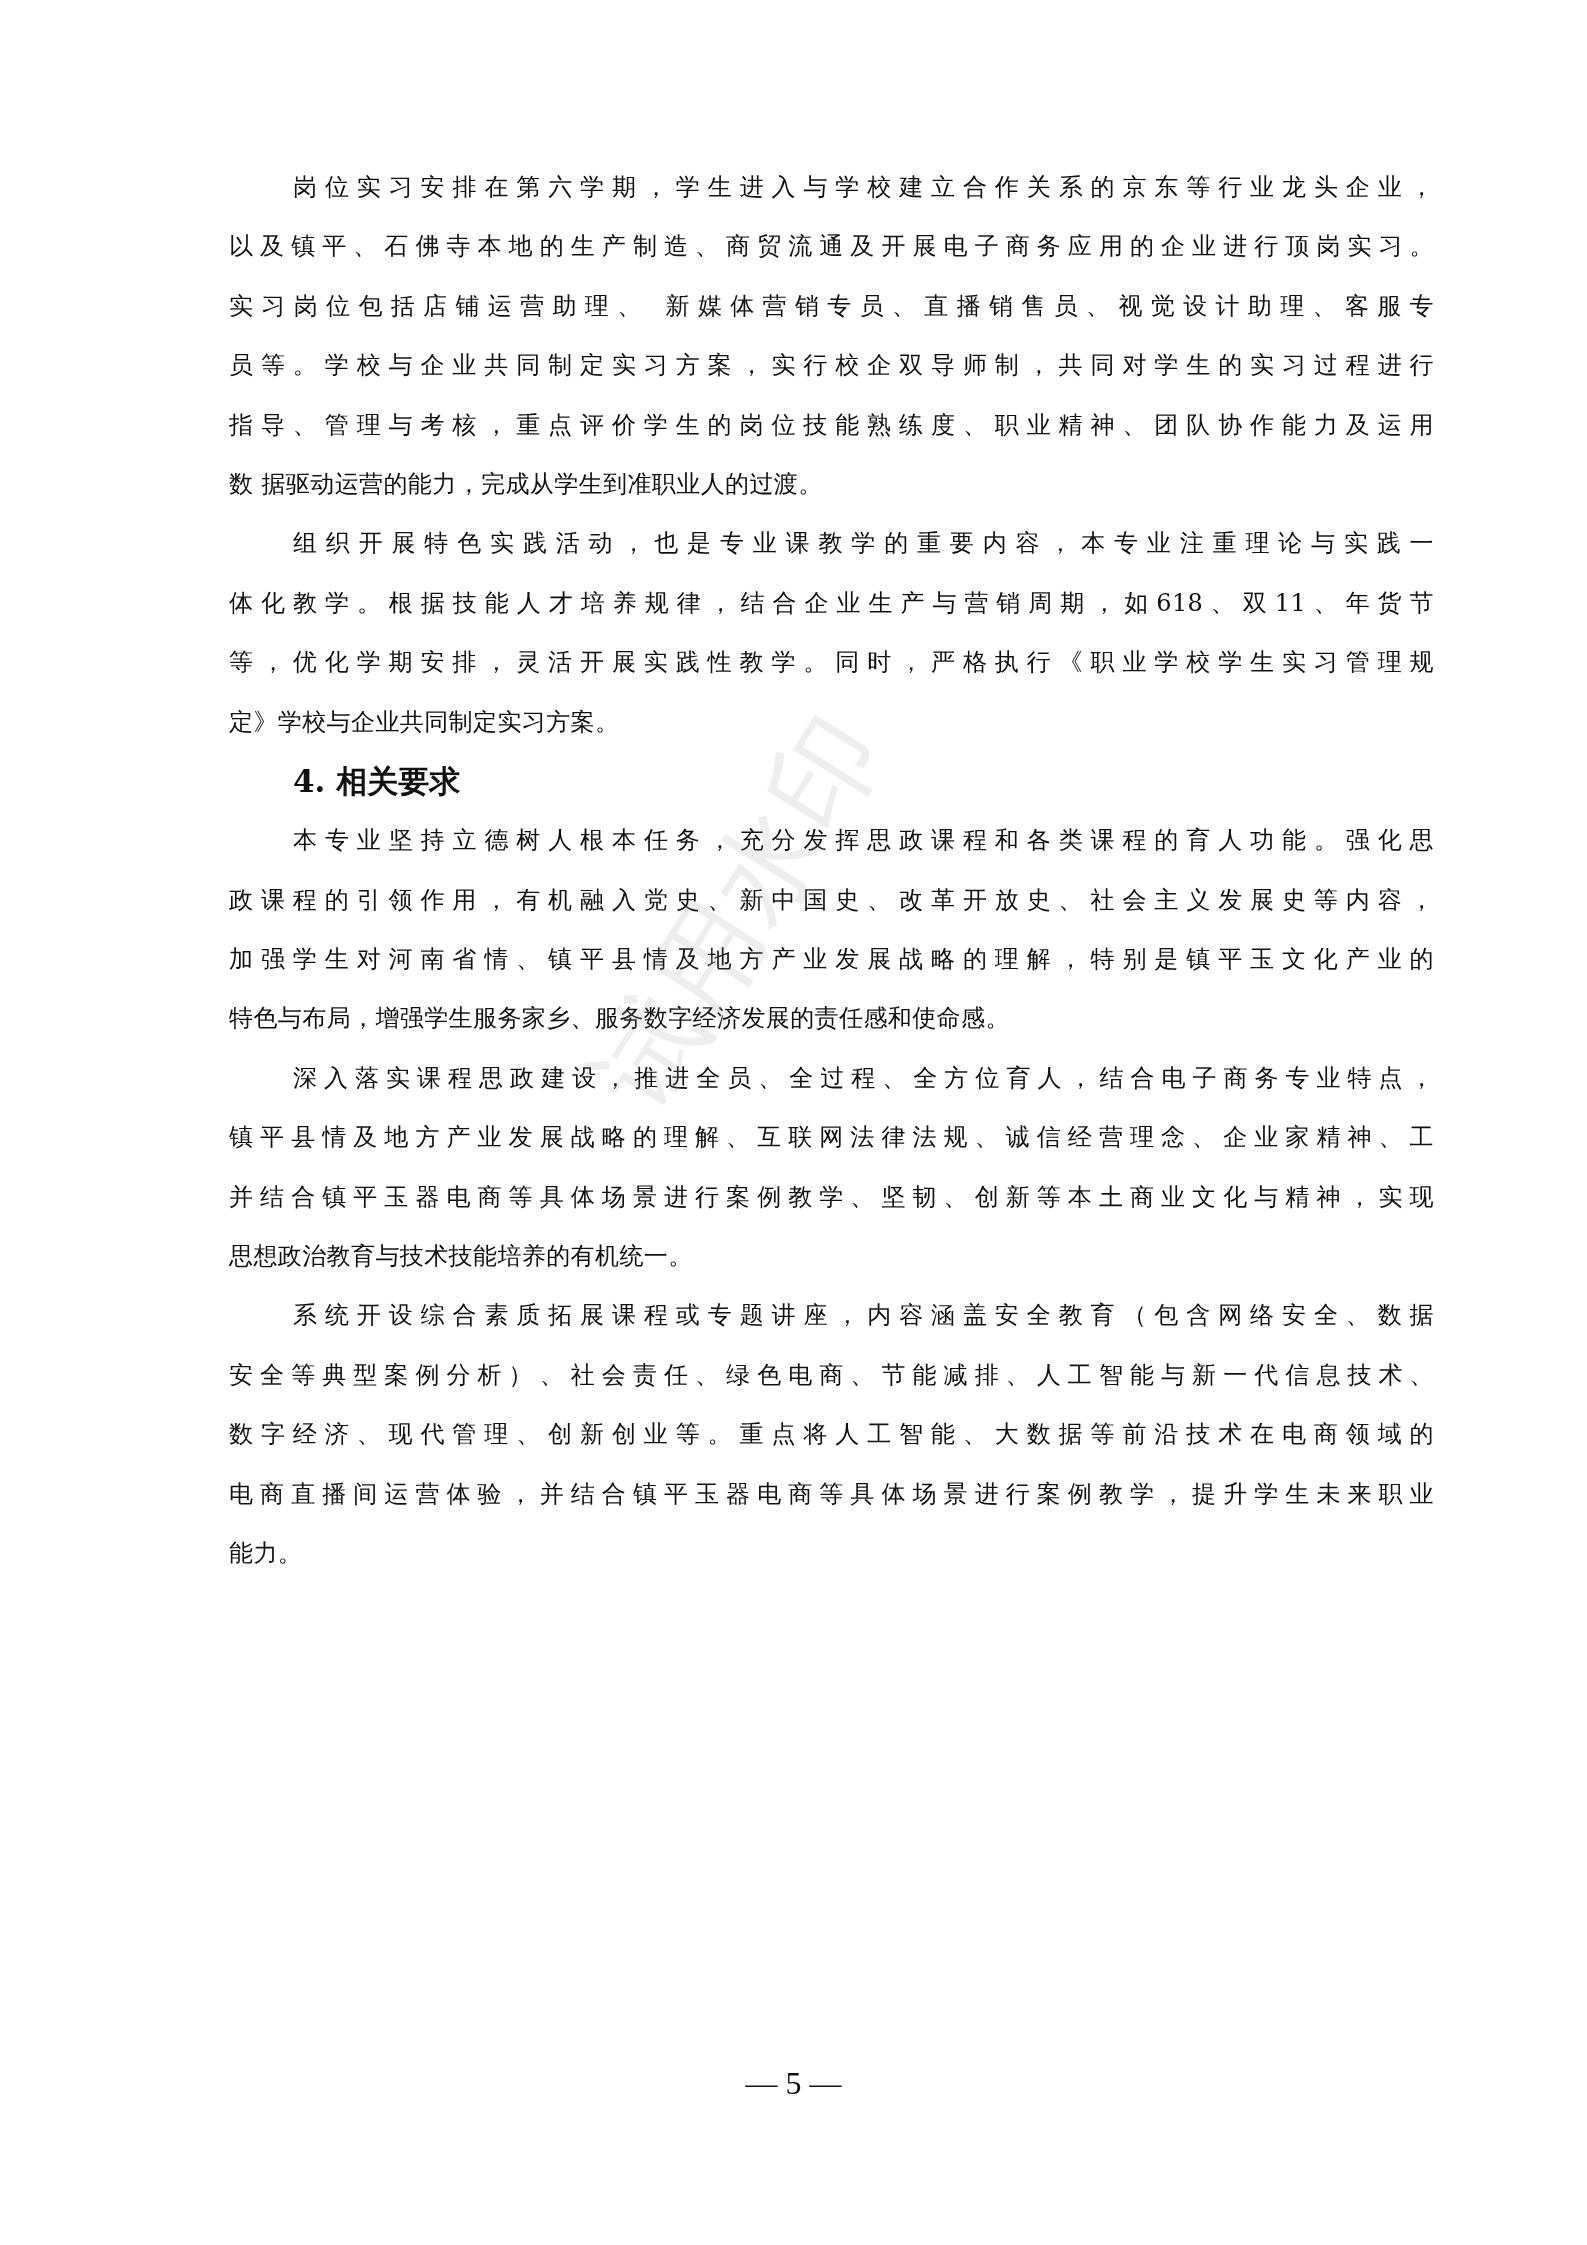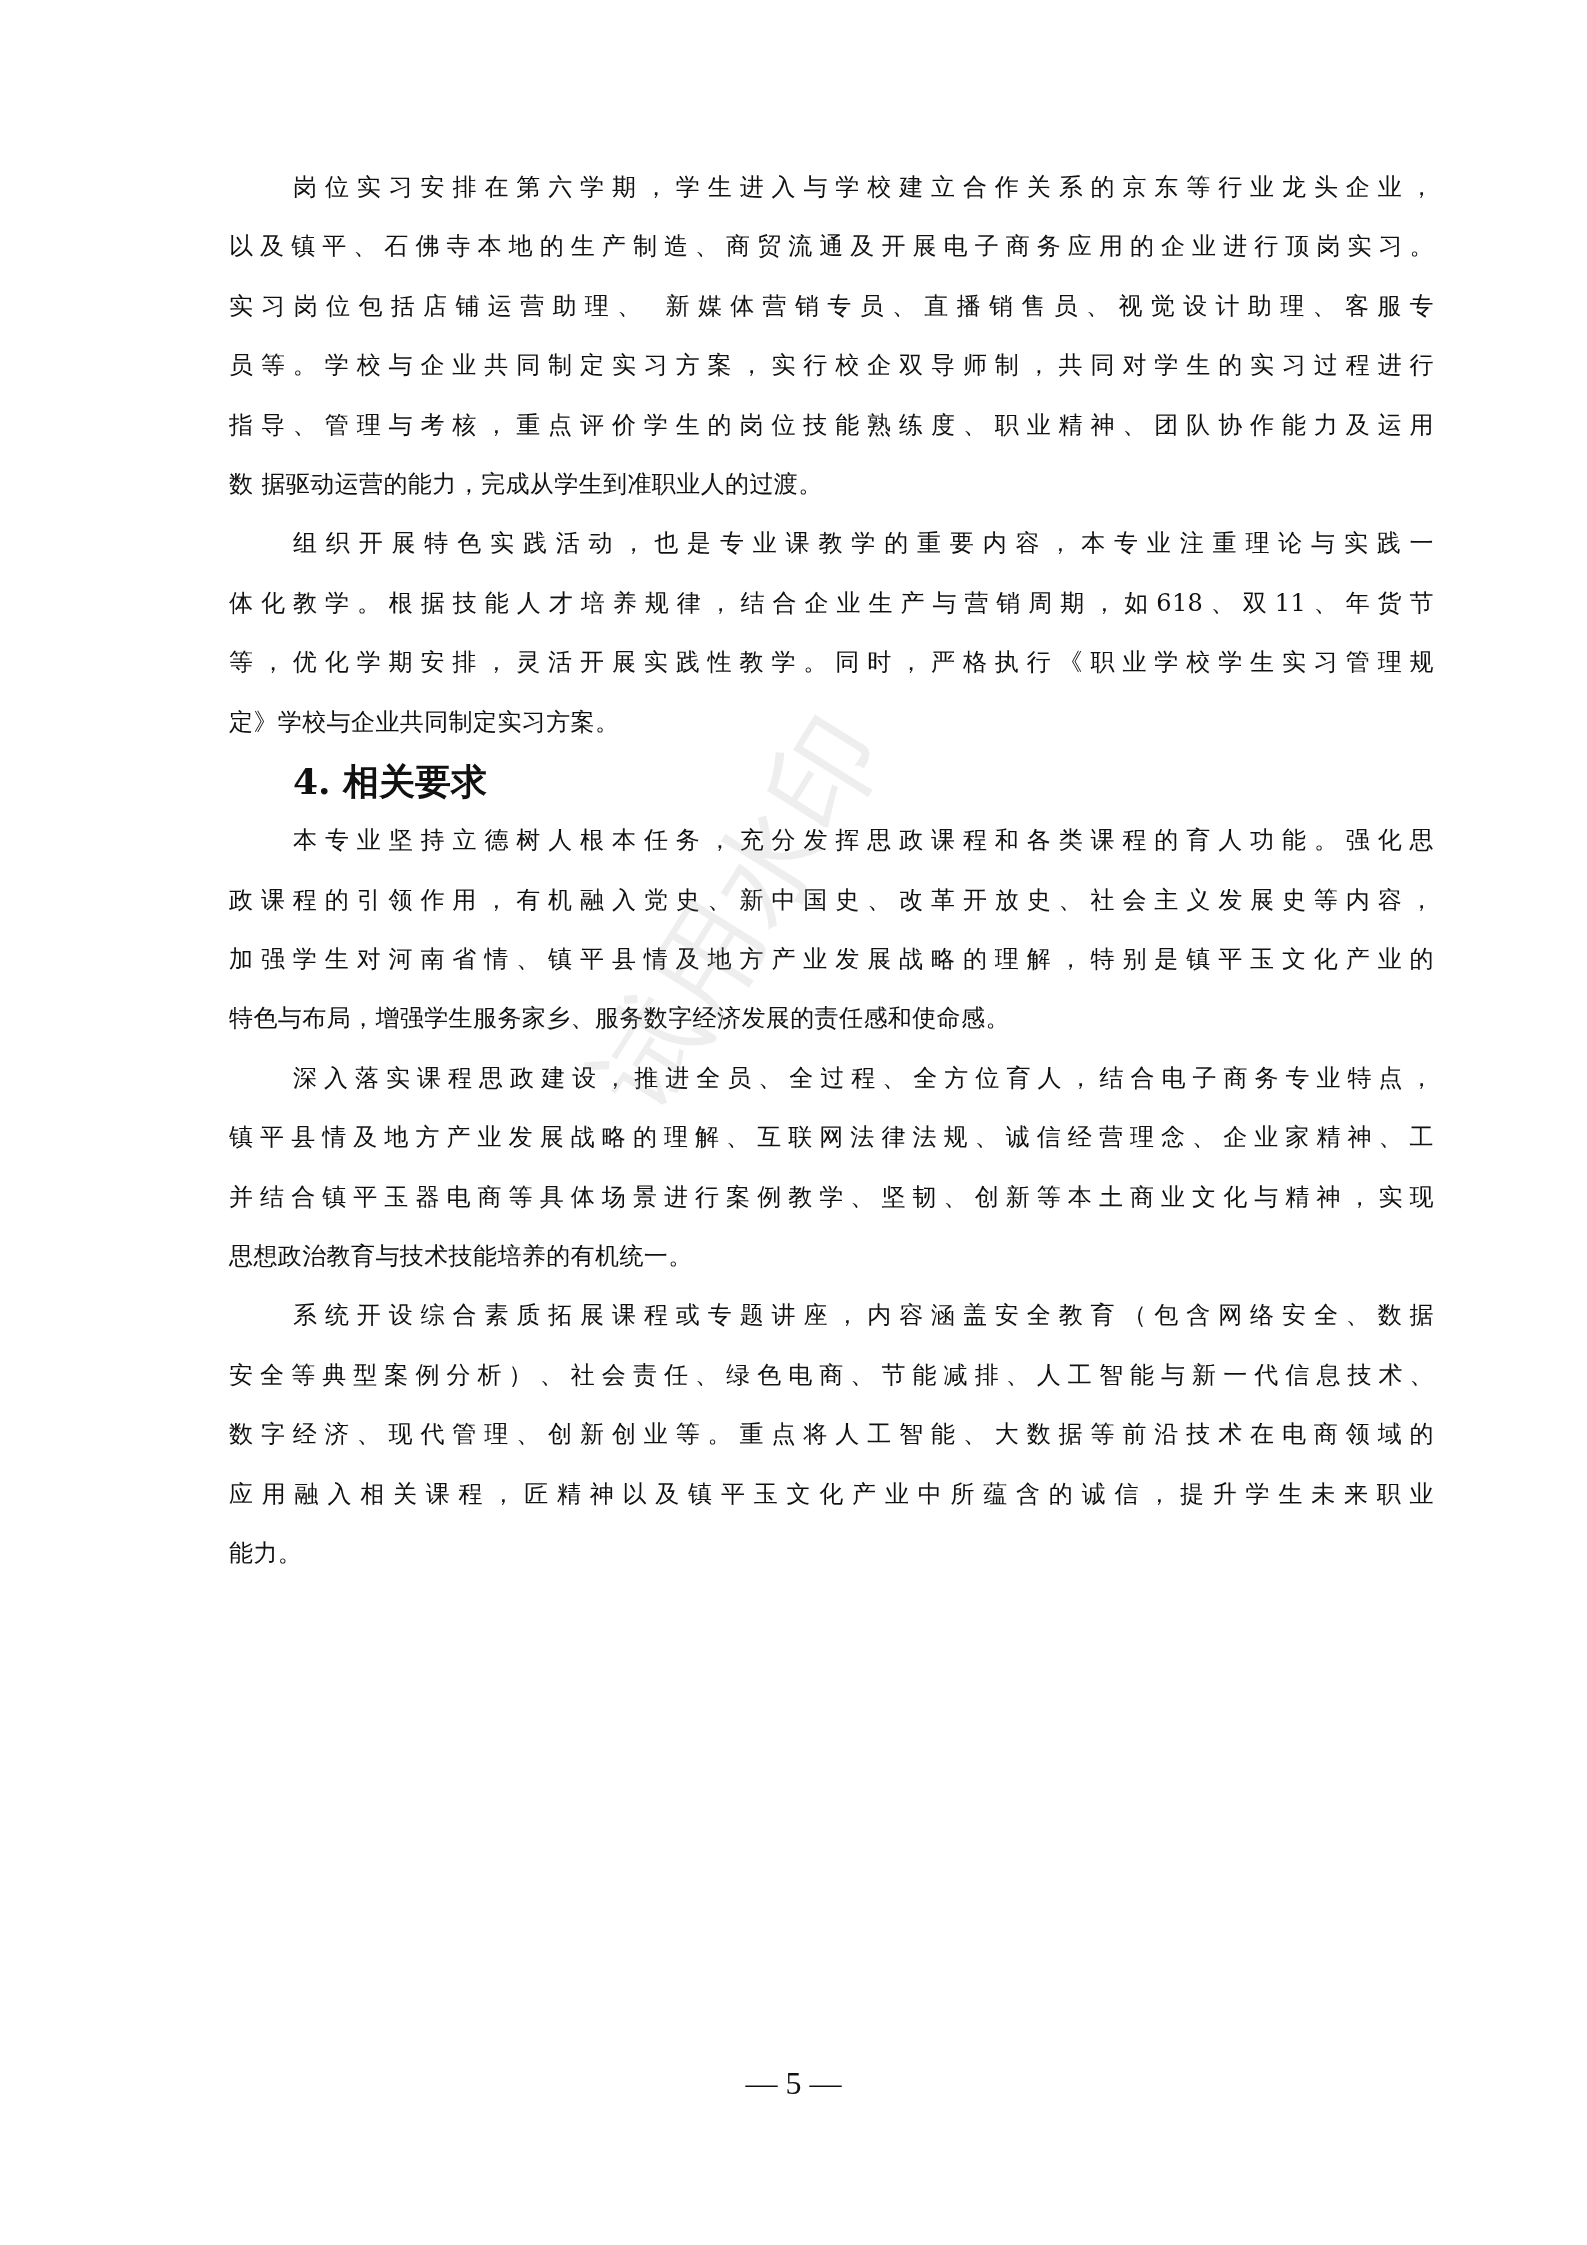--- a/index.html
+++ b/index.html
@@ -48,7 +48,7 @@
   .heading {
     height: 59.4px;
     line-height: 59.4px;
-    font-size: 36px;
+    font-size: 31px;
     font-weight: bold;
     padding-left: 64px;
     font-family: "DejaVu Serif", "Liberation Serif", serif;

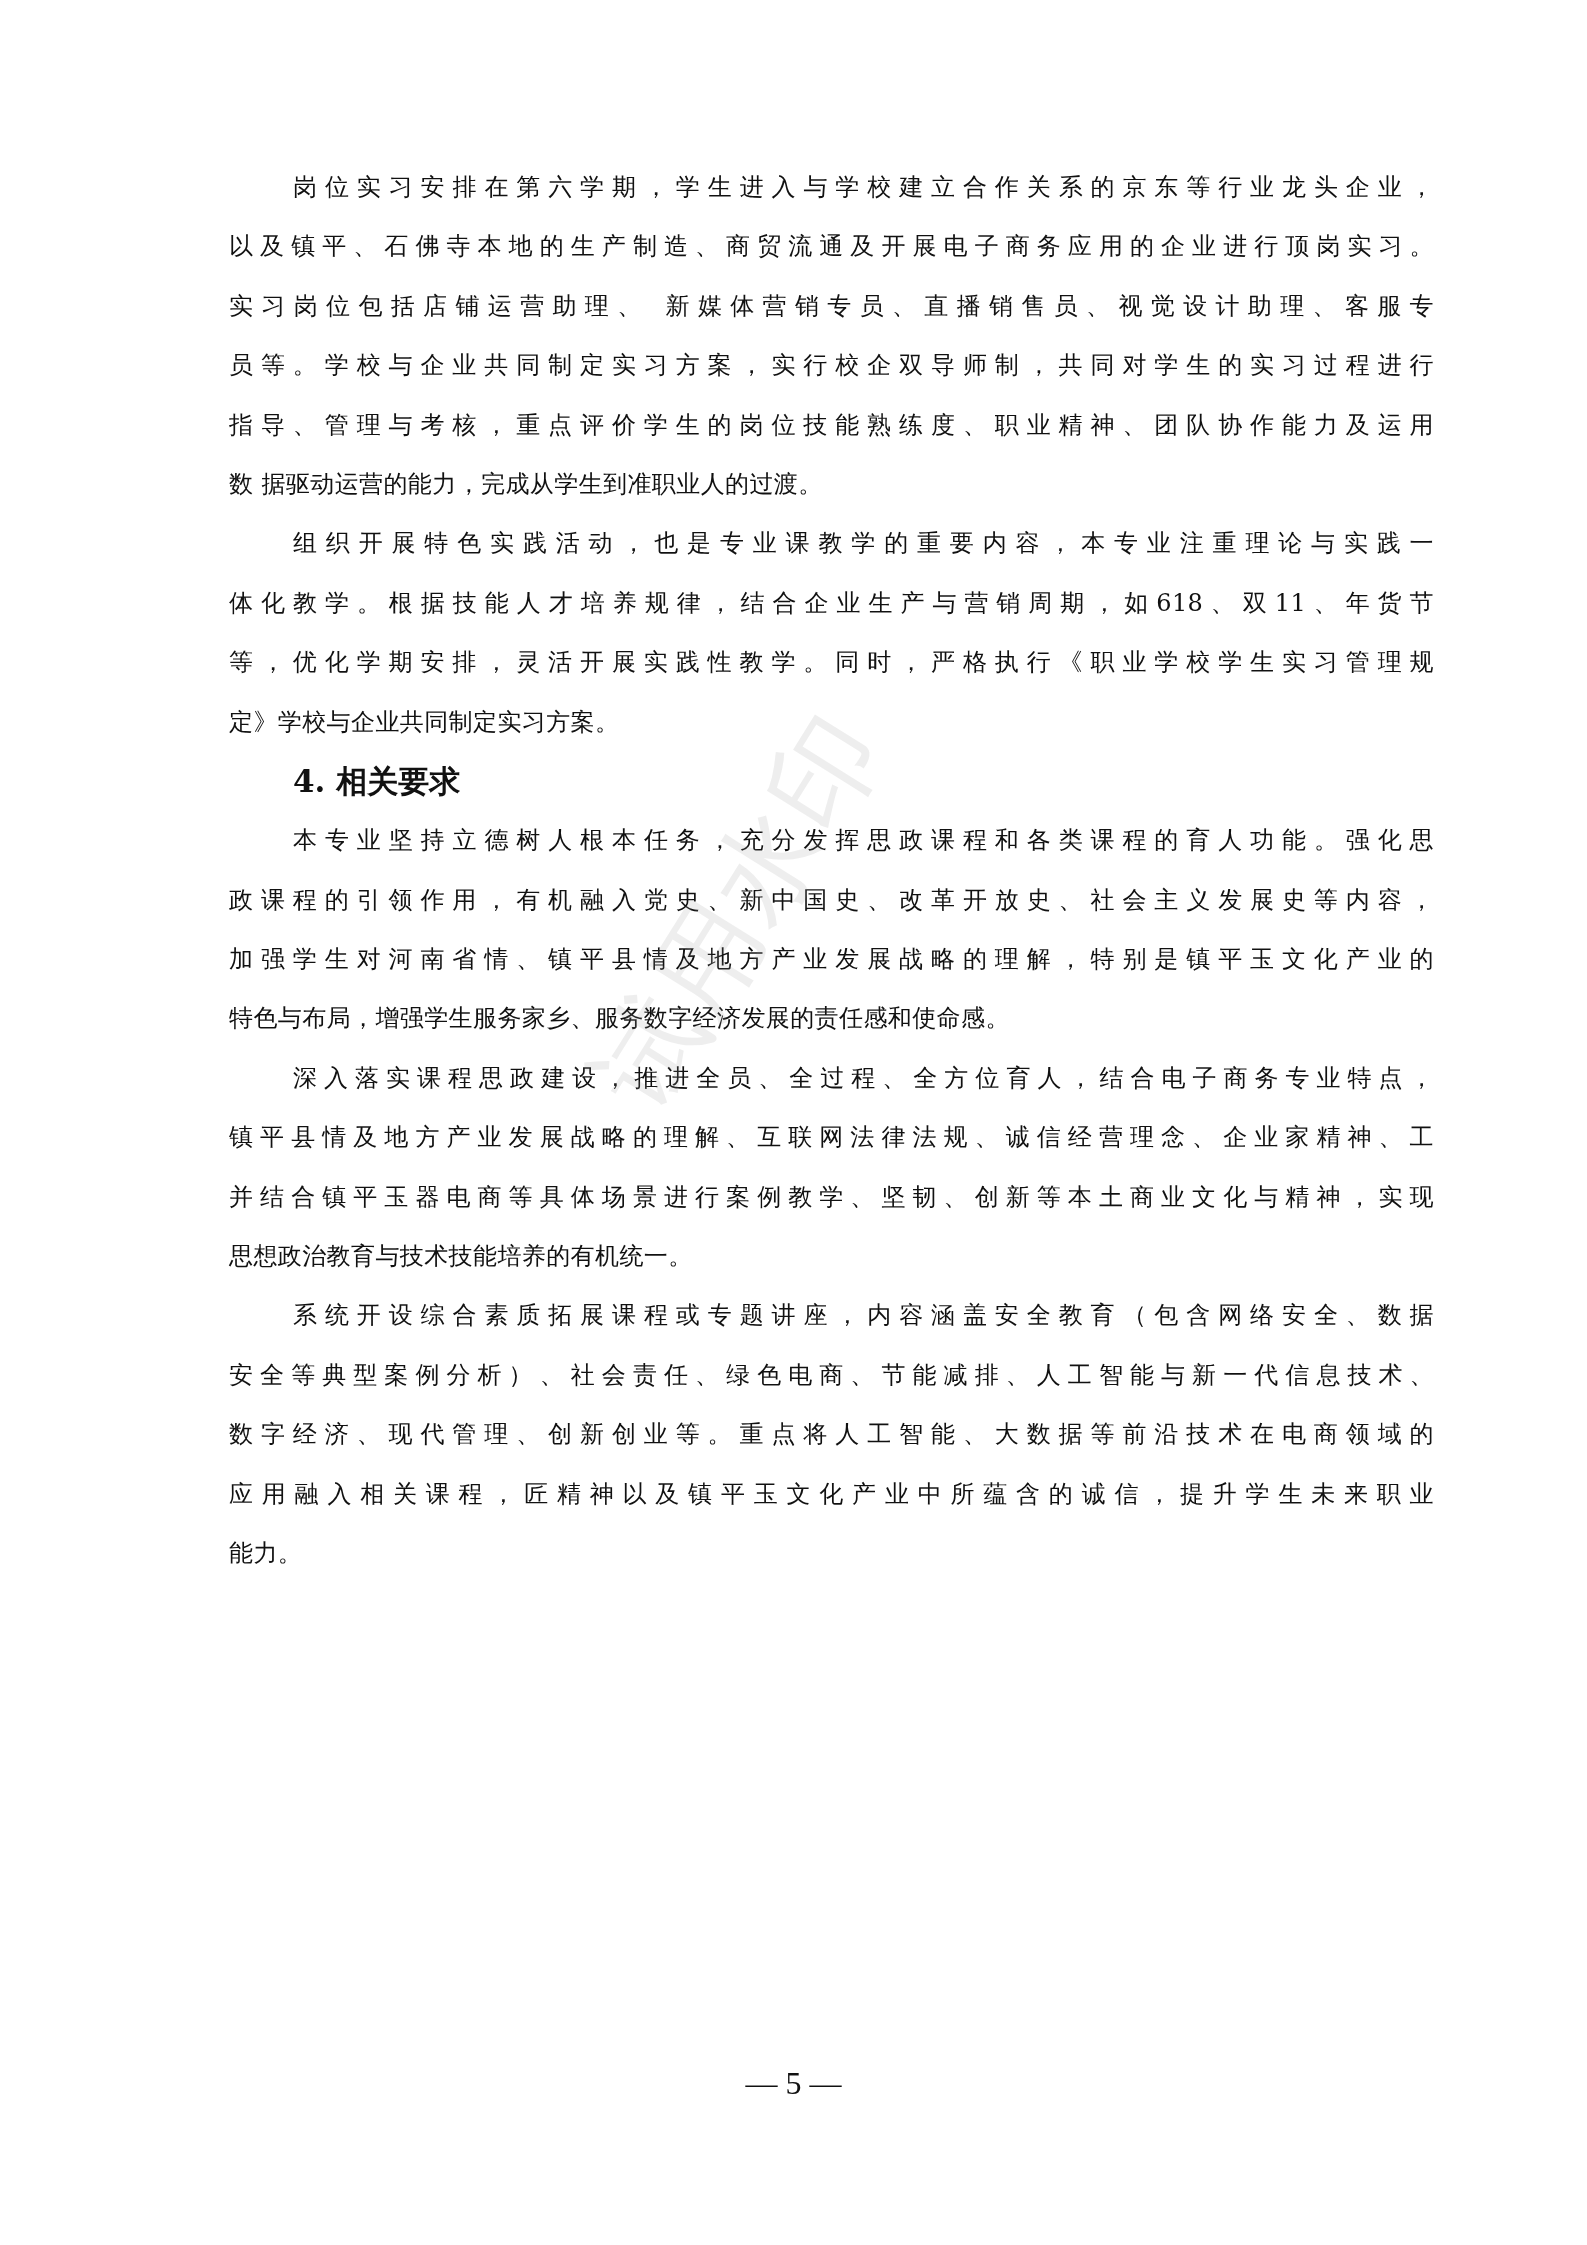--- a/index.html
+++ b/index.html
@@ -121,7 +121,7 @@
       <span class="line indent">系统开设综合素质拓展课程或专题讲座，内容涵盖安全教育（包含网络安全、数据</span>
       <span class="line">安全等典型案例分析）、社会责任、绿色电商、节能减排、人工智能与新一代信息技术、</span>
       <span class="line">数字经济、现代管理、创新创业等。重点将人工智能、大数据等前沿技术在电商领域的</span>
-      <span class="line">应用融入相关课程，匠精神以及镇平玉文化产业中所蕴含的诚信，提升学生未来职业</span>
+      <span class="line">电商直播间运营体验，并结合镇平玉器电商等具体场景进行案例教学，提升学生未来职业</span>
       <span class="line last">能力。</span>
     </div>
 

